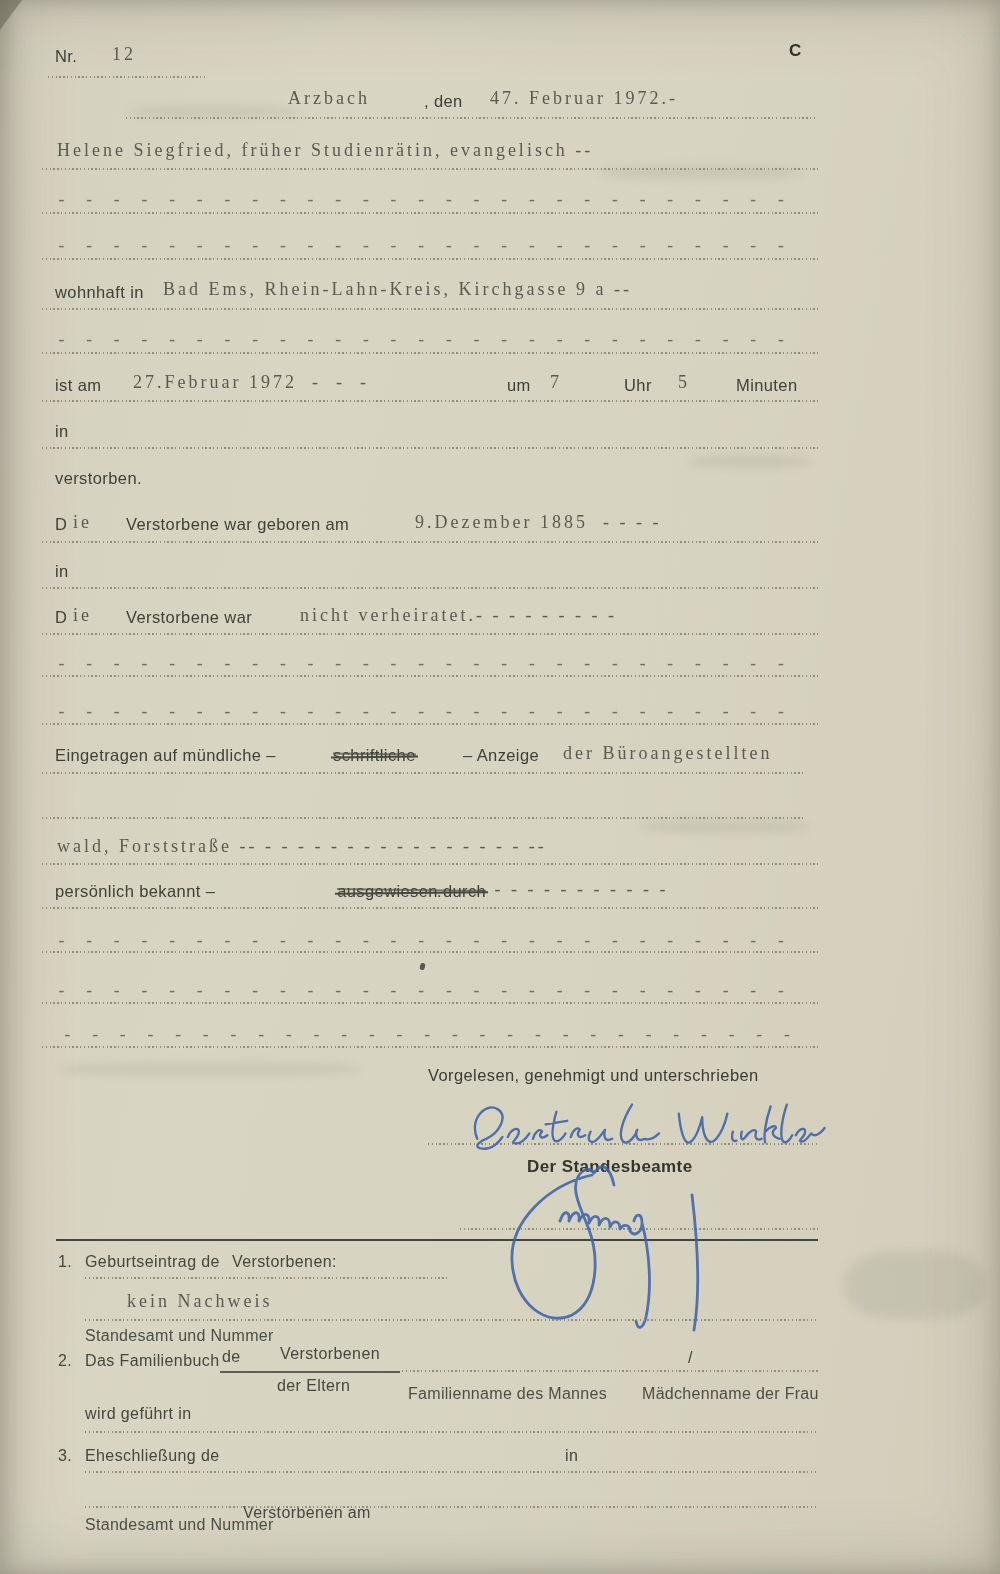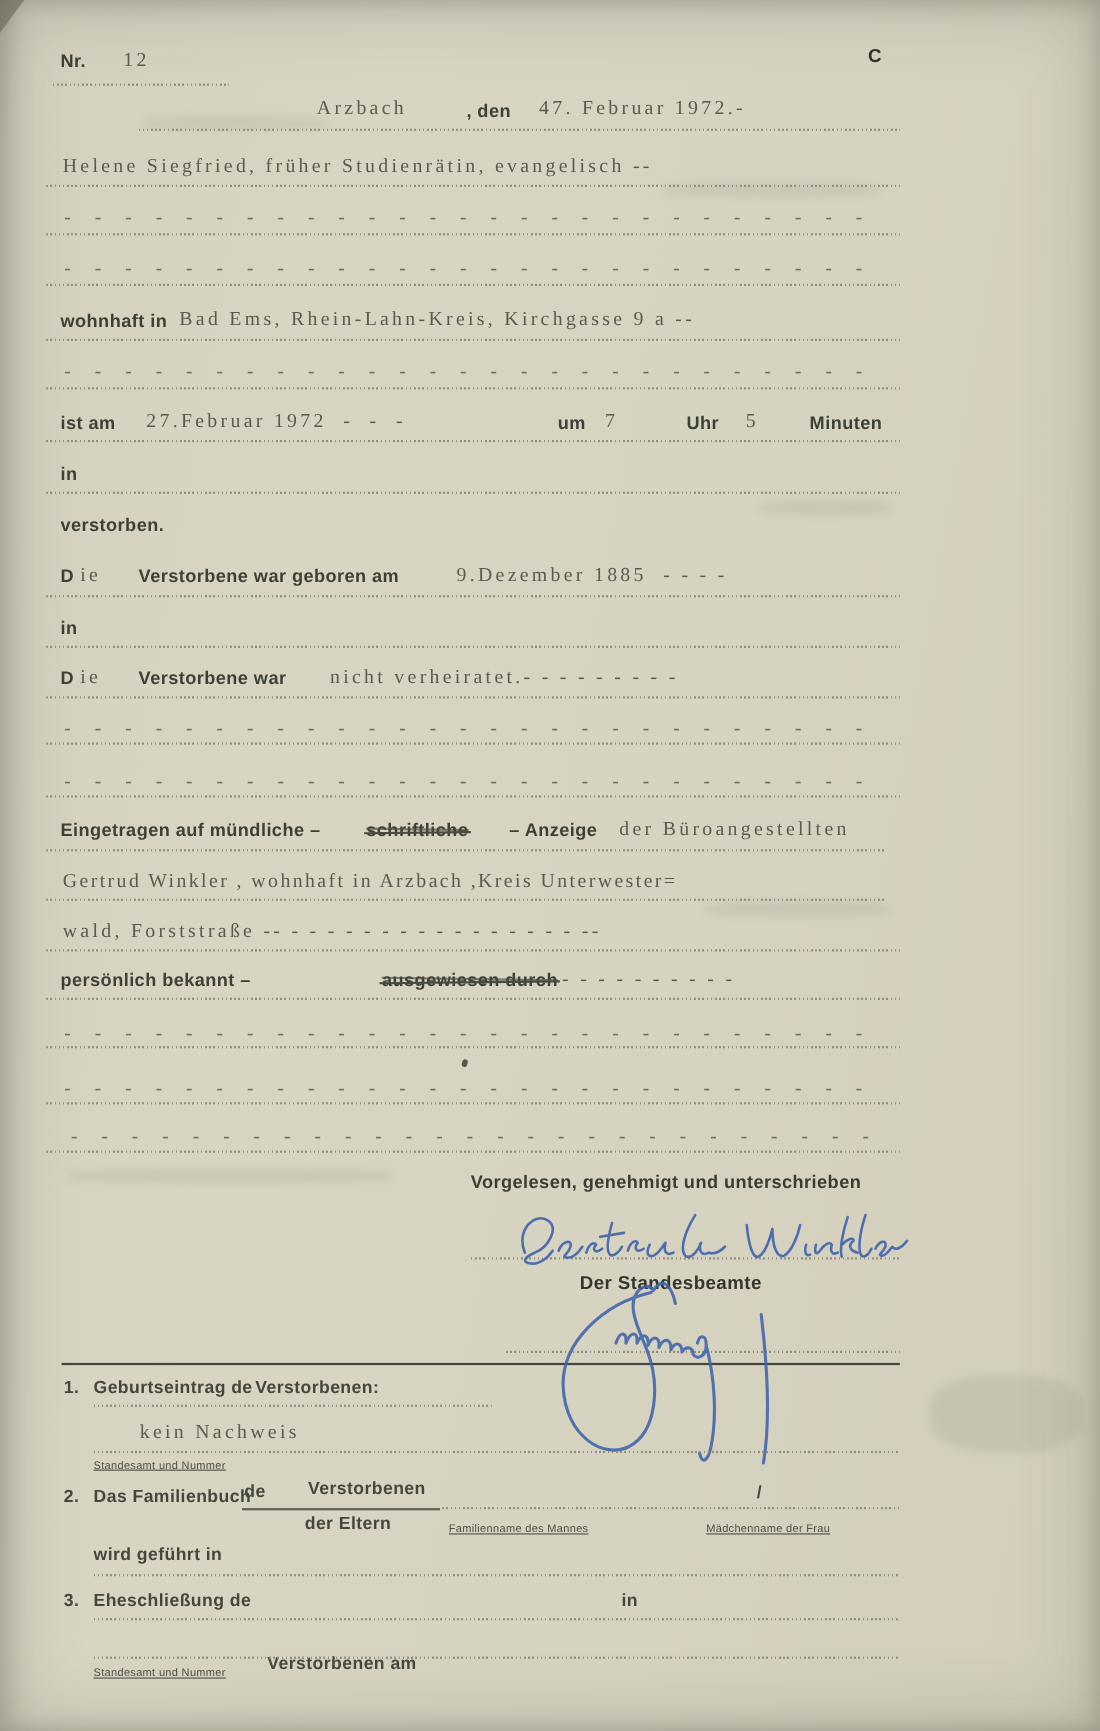--- a/index.html
+++ b/index.html
@@ -10,7 +10,7 @@
     font-family:"Liberation Sans",sans-serif;
   }
   .abs{position:absolute;white-space:pre;}
-  .printed{font-family:"Liberation Sans",sans-serif;font-size:16.5px;color:#3d4036;letter-spacing:.4px;font-weight:bold;}
+  .printed{font-family:"Liberation Sans",sans-serif;font-size:16.5px;color:#3d4036;letter-spacing:.4px;}
   .printed.b{font-weight:bold;}
   .printed.sm{font-size:16px;color:#44473d;}
   .typed{font-family:Liberation Serif, serif;font-size:18px;letter-spacing:3px;color:#595b50;}

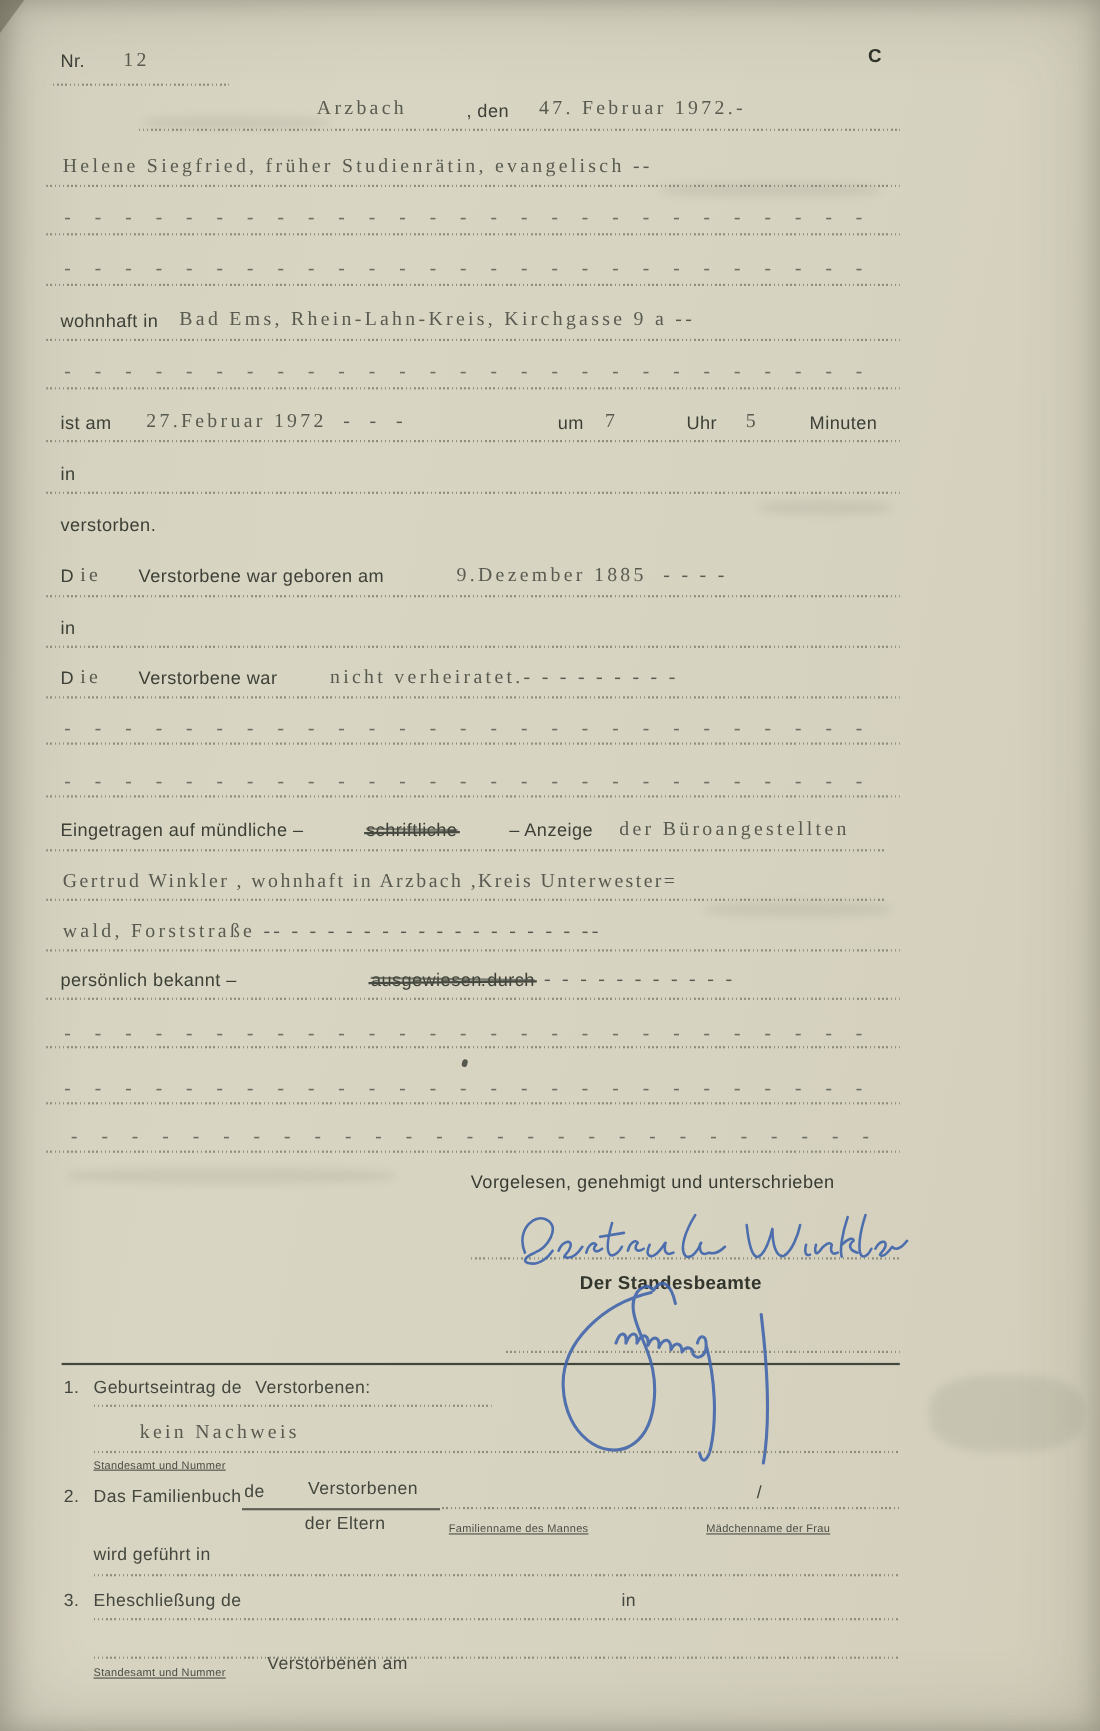--- a/index.html
+++ b/index.html
@@ -116,7 +116,6 @@
   <span class="abs typed" style="left:563px;top:743px">der Büroangestellten</span>
   <div class="dotline" style="left:42px;top:772px;width:762px"></div>
 
-  <span class="abs typed tight" style="left:57px;top:790px">Gertrud Winkler , wohnhaft in Arzbach ,Kreis Unterwester=</span>
   <div class="dotline" style="left:42px;top:817px;width:762px"></div>
 
   <span class="abs typed" style="left:57px;top:836px">wald, Forststraße -- - - - - - - - - - - - - - - - - --</span>

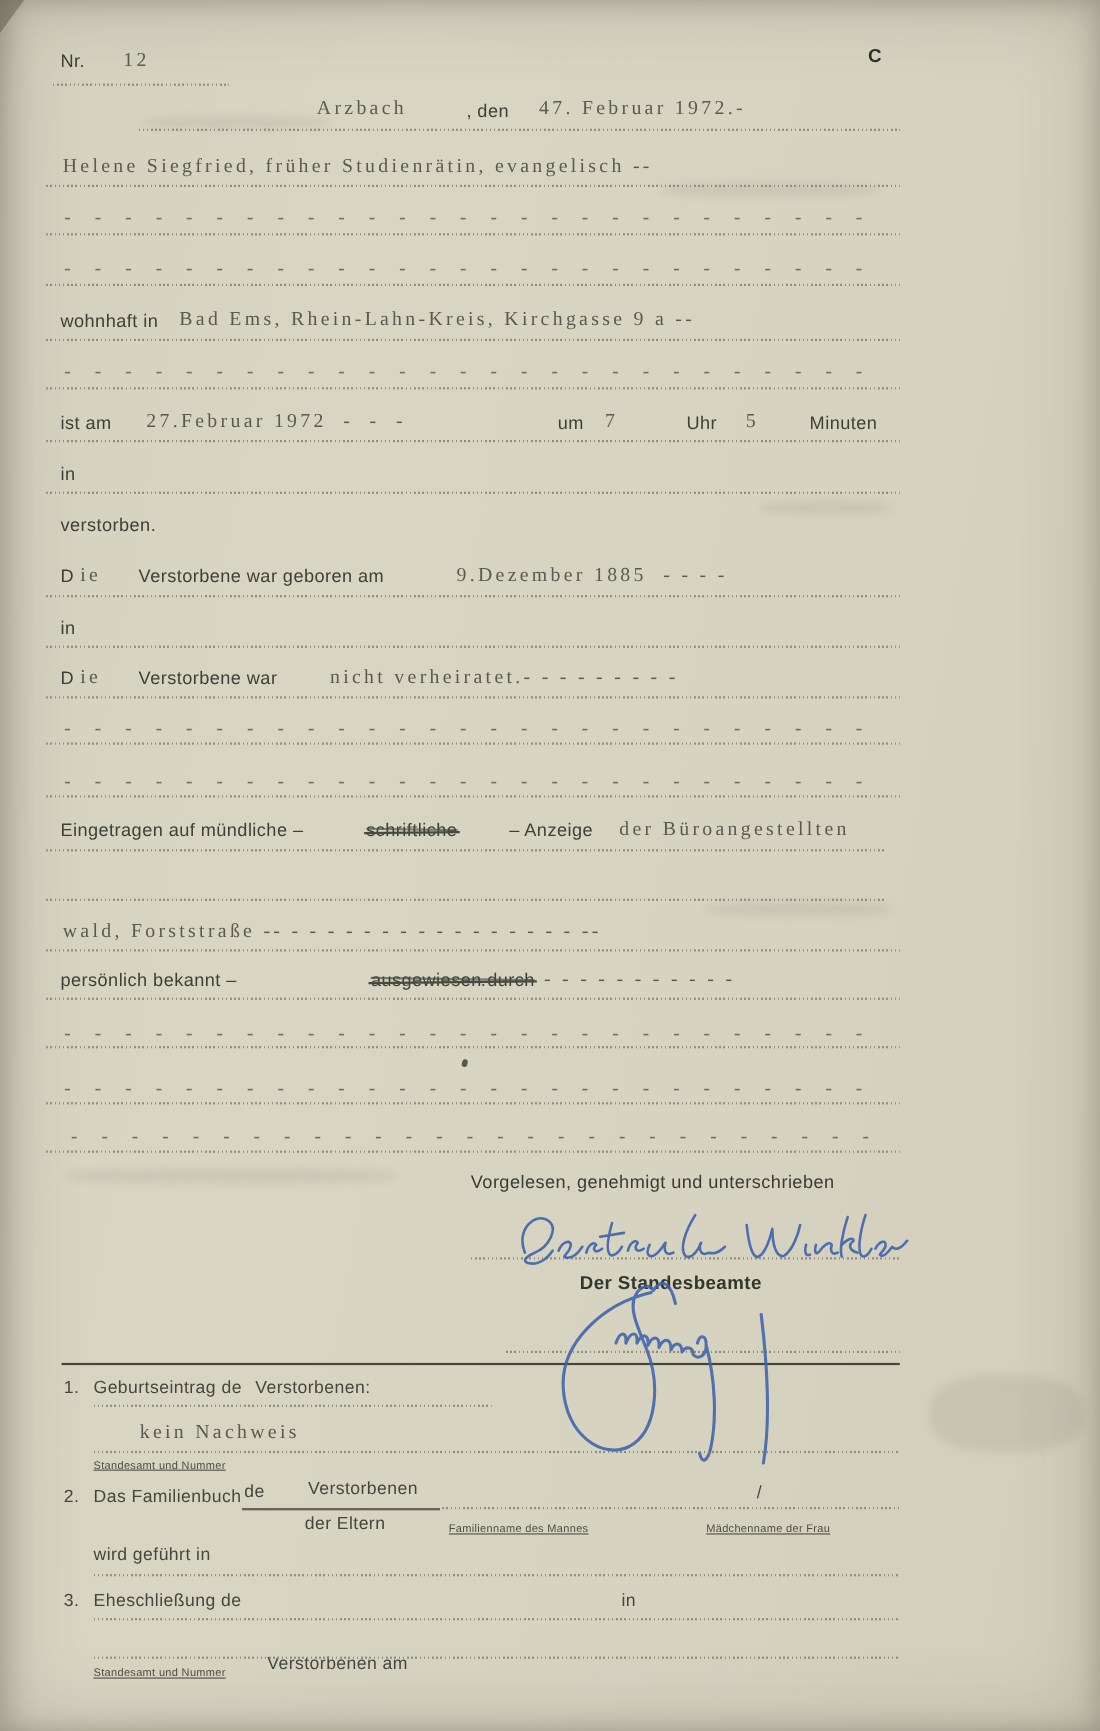--- a/index.html
+++ b/index.html
@@ -19,7 +19,7 @@
   .dotline{position:absolute;height:2px;background-image:repeating-linear-gradient(90deg,#8f8e7e 0 1.4px,rgba(0,0,0,0) 1.4px 3.8px);}
   .thinline{position:absolute;height:1.5px;background:#5e6055;}
   .solidline{position:absolute;height:2px;background:#43463c;}
-  .caption{font-size:10px;color:#4b4e44;letter-spacing:.3px;text-decoration:underline;}
+  .caption{font-size:16px;color:#4b4e44;letter-spacing:.3px;}
   .struck{position:relative;display:inline-block;}
   .struck::after{content:"";position:absolute;left:-2px;right:-2px;top:54%;height:2px;background:#474a40;transform:rotate(-.6deg);}
   .struck::before{content:"";position:absolute;left:0;right:0;top:36%;height:1.5px;background:rgba(71,74,64,.65);transform:rotate(.8deg);}

